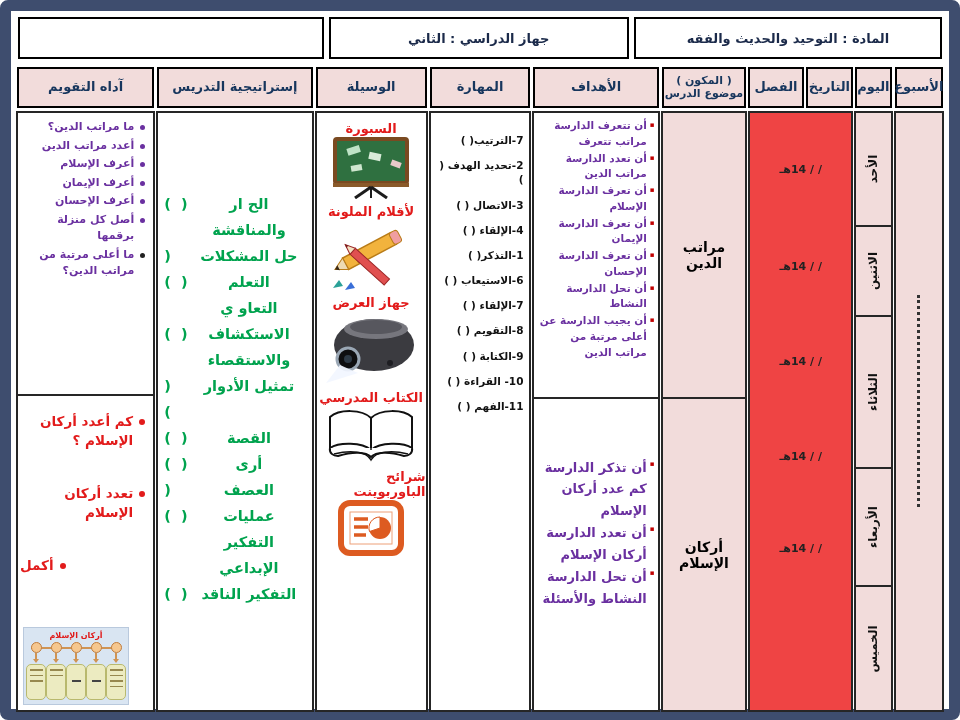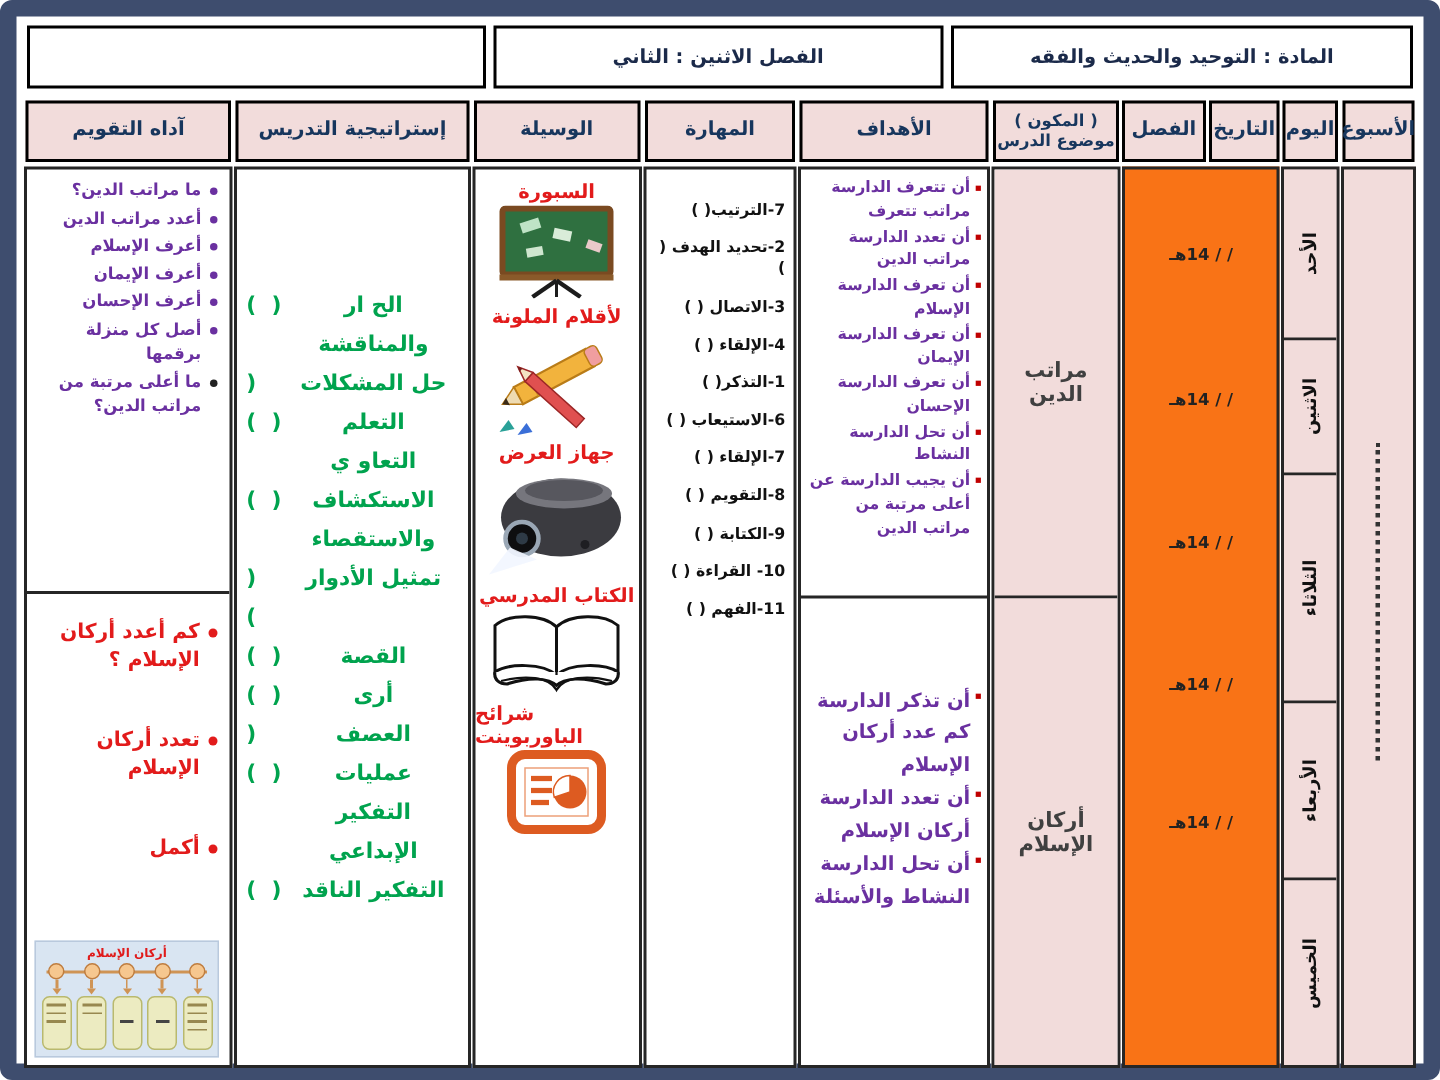--- a/index.html
+++ b/index.html
@@ -91,7 +91,7 @@
       <span>المادة : التوحيد والحديث والفقه</span>
     </div>
     <div class="hbox" style="flex:228">
-      <span>الفصل الاثنين : الثاني</span>
+      <span>جهاز الدراسي : الثاني</span>
     </div>
     <div class="hbox" style="flex:232"></div>
   </div>

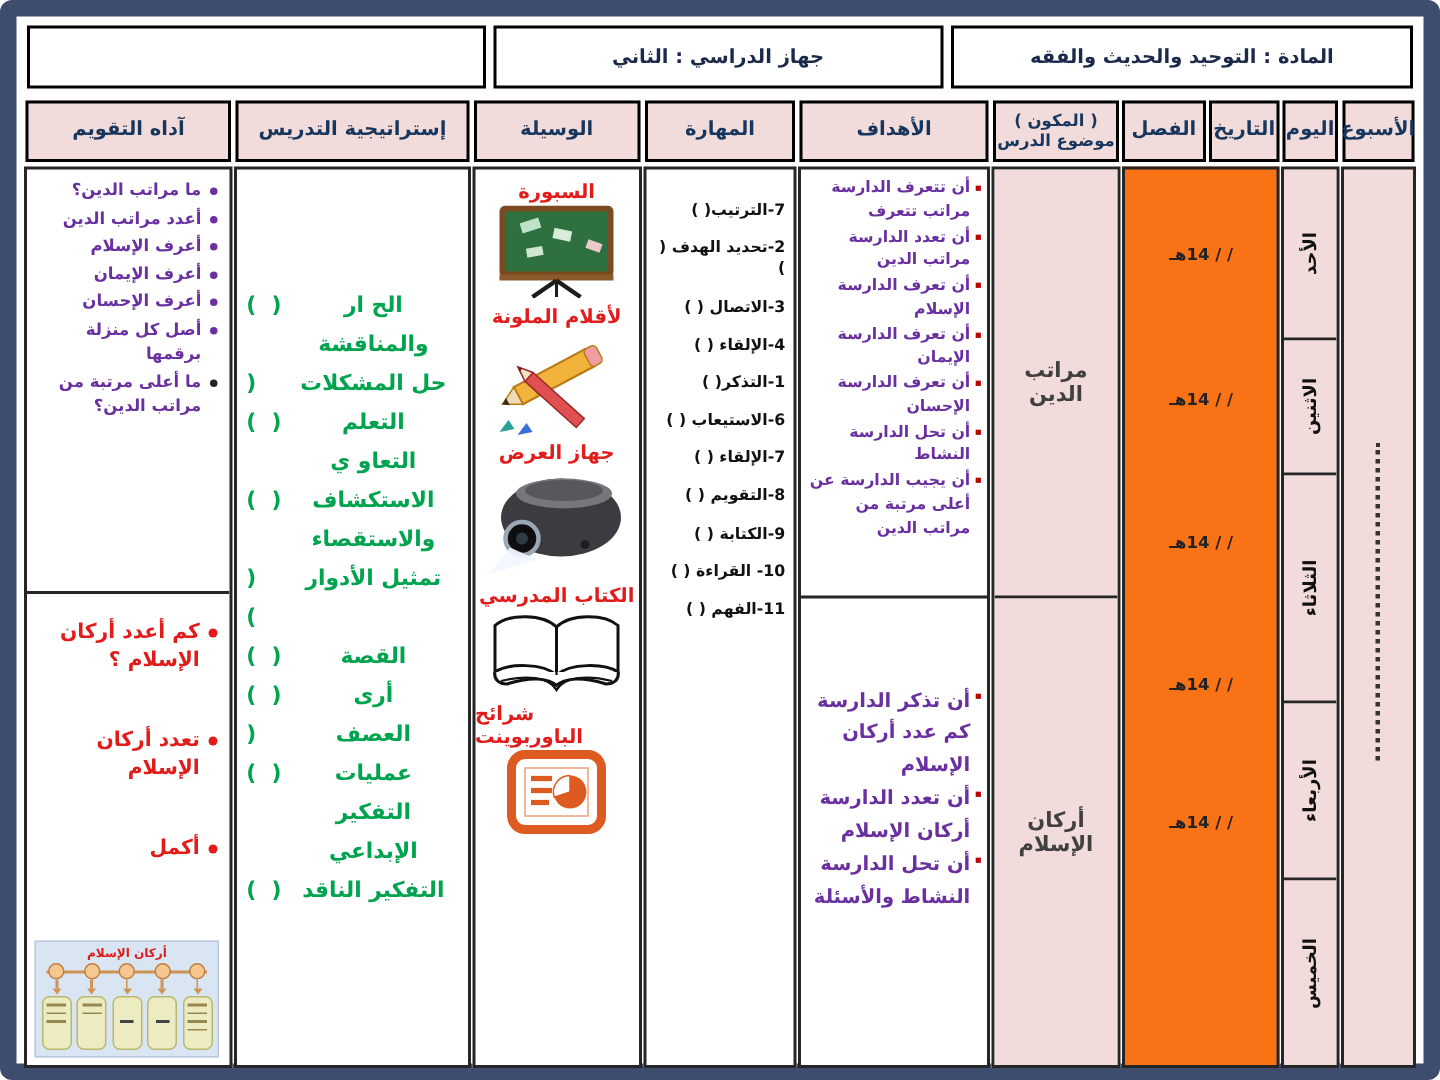--- a/index.html
+++ b/index.html
@@ -50,7 +50,7 @@
   
   .meansbody{padding-top:8px;align-items:center;}
   .mgroup{display:flex;flex-direction:column;align-items:center;margin-bottom:5px;}
-  .mlabel{color:#e21b1b;font-weight:bold;font-size:13px;margin-bottom:1px;text-align:left;}
+  .mlabel{color:#e21b1b;font-weight:bold;font-size:13px;margin-bottom:1px;text-align:right;}
   
   .stratbody{padding:78px 8px 0 6px;}
   .sline{display:flex;align-items:center;height:26px;font-weight:bold;color:#00a34e;font-size:14.5px;}

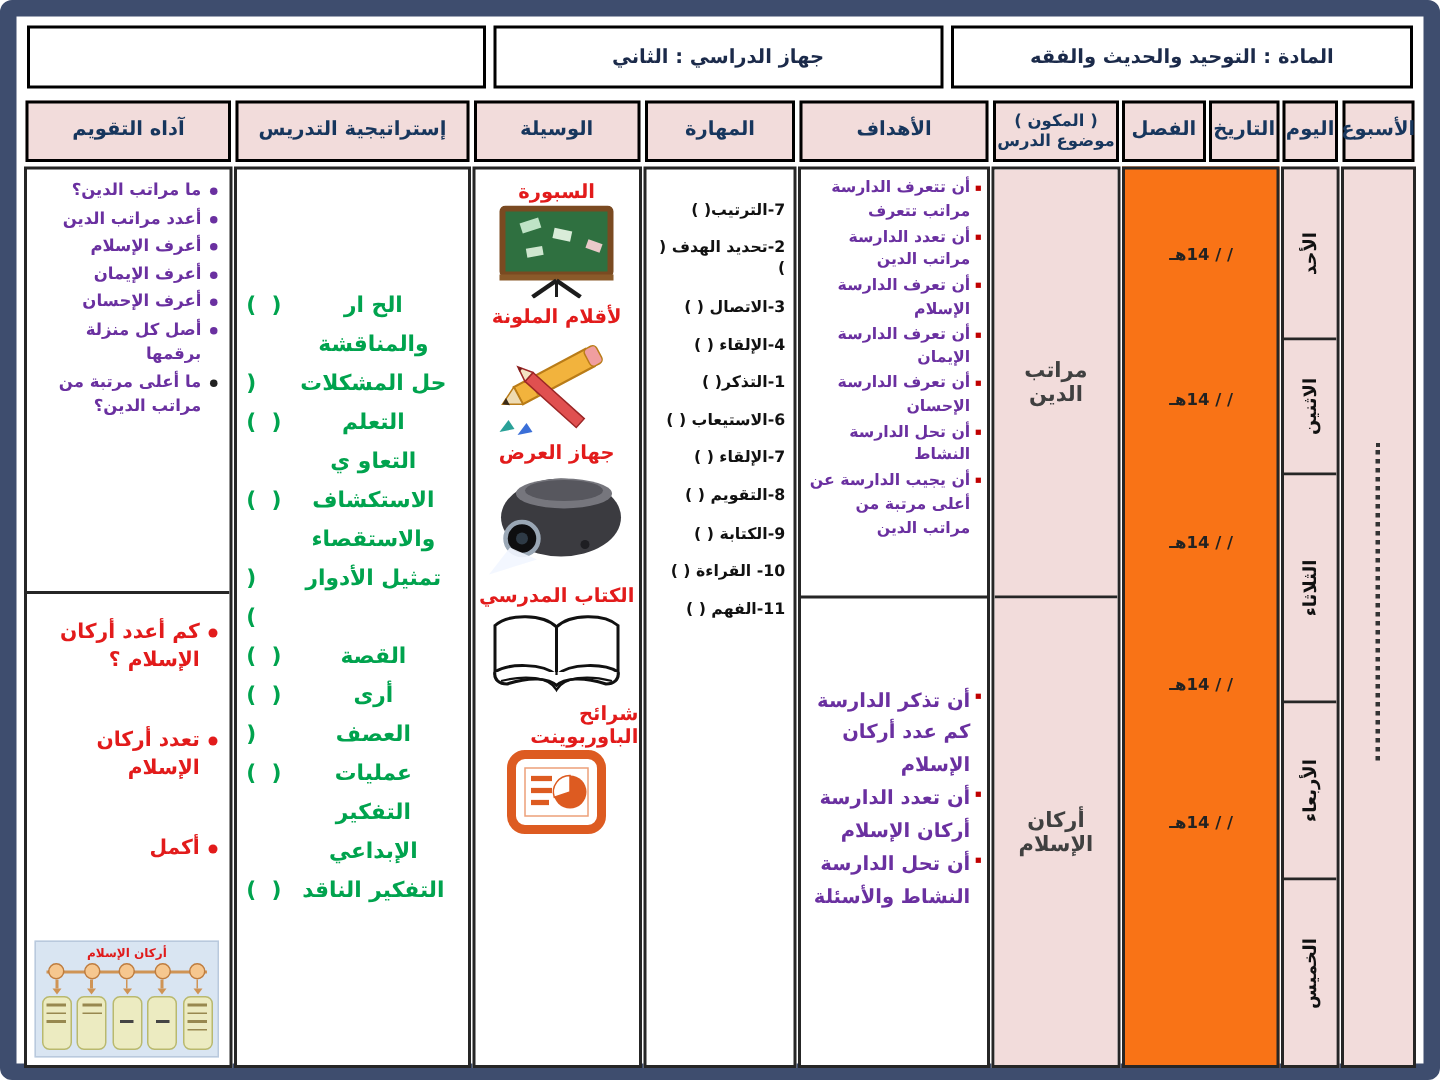--- a/index.html
+++ b/index.html
@@ -31,7 +31,7 @@
   .daycell span{position:absolute;top:50%;left:50%;transform:translate(-50%,-50%) rotate(-90deg);
     white-space:nowrap;font-weight:bold;font-size:12px;color:#111;}
   
-  .datecol{background:#f97316;}
+  .datecol{background:#ef4444;}
   .datecol span{position:absolute;left:0;right:0;text-align:center;font-size:11px;font-weight:bold;color:#222;
     direction:rtl;}
   

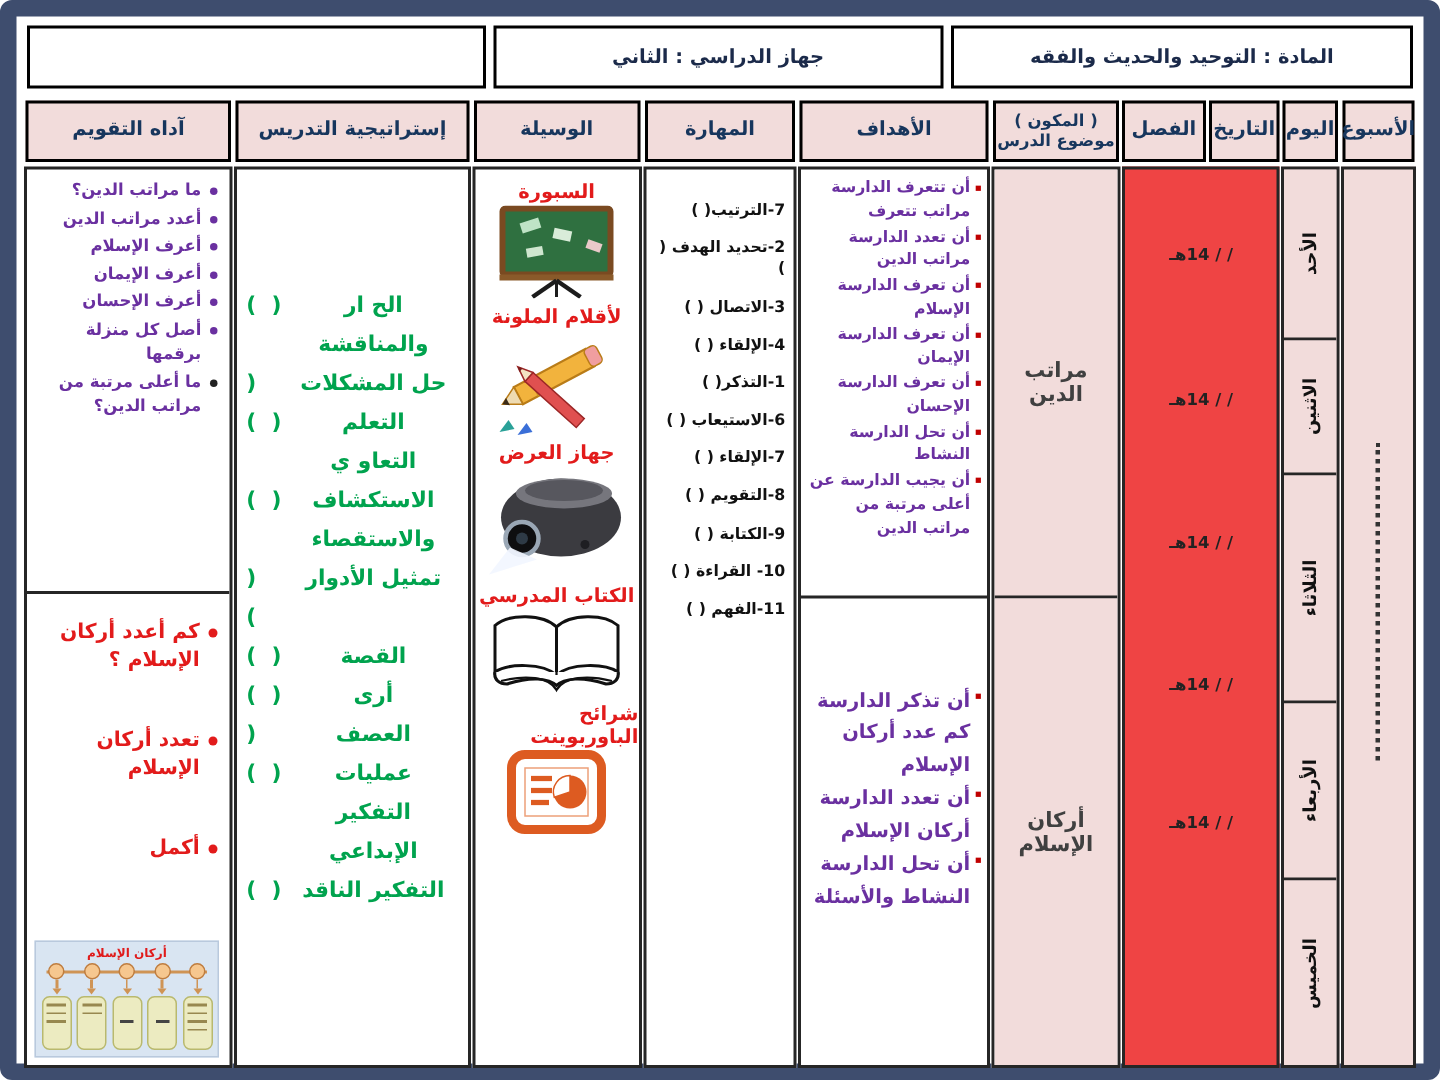--- a/index.html
+++ b/index.html
@@ -35,7 +35,7 @@
   .datecol span{position:absolute;left:0;right:0;text-align:center;font-size:11px;font-weight:bold;color:#222;
     direction:rtl;}
   
-  .topic{display:flex;align-items:center;justify-content:center;font-weight:bold;font-size:14px;color:#404040;
+  .topic{display:flex;align-items:center;justify-content:center;font-weight:bold;font-size:14px;color:#000000;
     background:#f2dcdb;text-align:center;}
   
   .objcell{padding:5px 3px 4px 2px;}

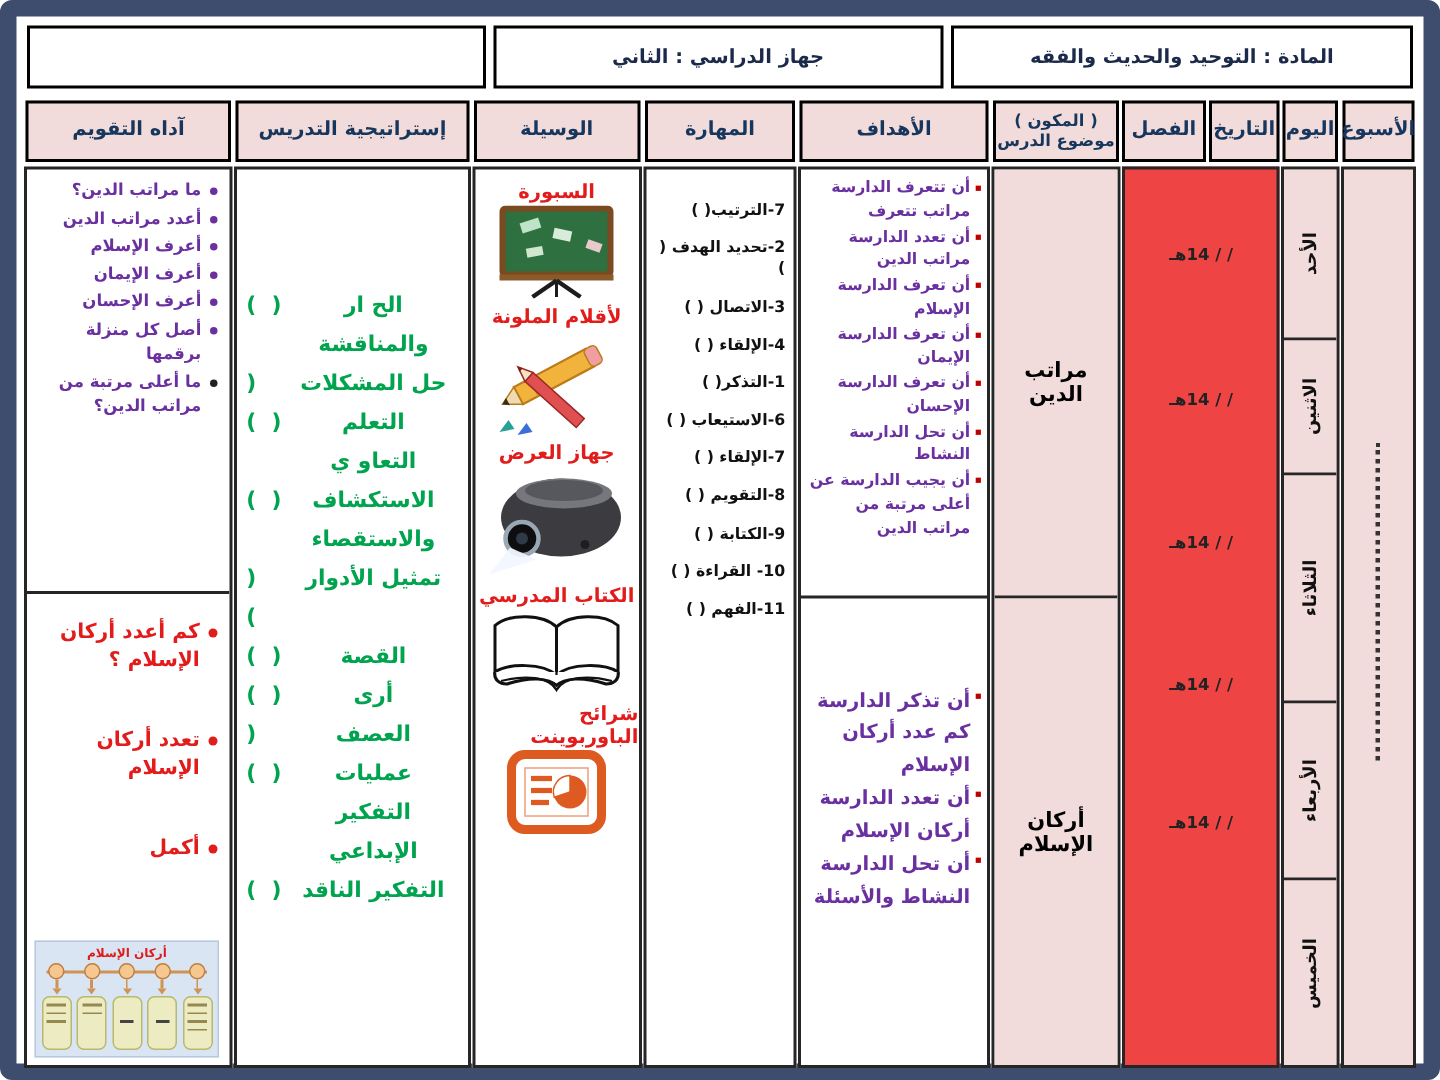--- a/index.html
+++ b/index.html
@@ -62,7 +62,7 @@
   .aitem .ab{width:5px;height:5px;border-radius:50%;background:#6a30a0;margin:6px 4px 0 6px;flex:none;}
   .aitem:last-child .ab{background:#222;}
   .aitem .t{font-size:11px;line-height:1.5;}
-  .assesscell.red{padding-top:16px;display:flex;flex-direction:column;}
+  .assesscell.red{padding-top:16px;display:flex;flex-direction:column;align-items:flex-end;}
   .assesscell.red .aitem{color:#e21b1b;margin-bottom:34px;}
   .assesscell.red .aitem .ab{background:#e21b1b;width:6px;height:6px;margin-top:7px;}
   .assesscell.red .aitem .t{font-size:13.5px;line-height:1.4;}

